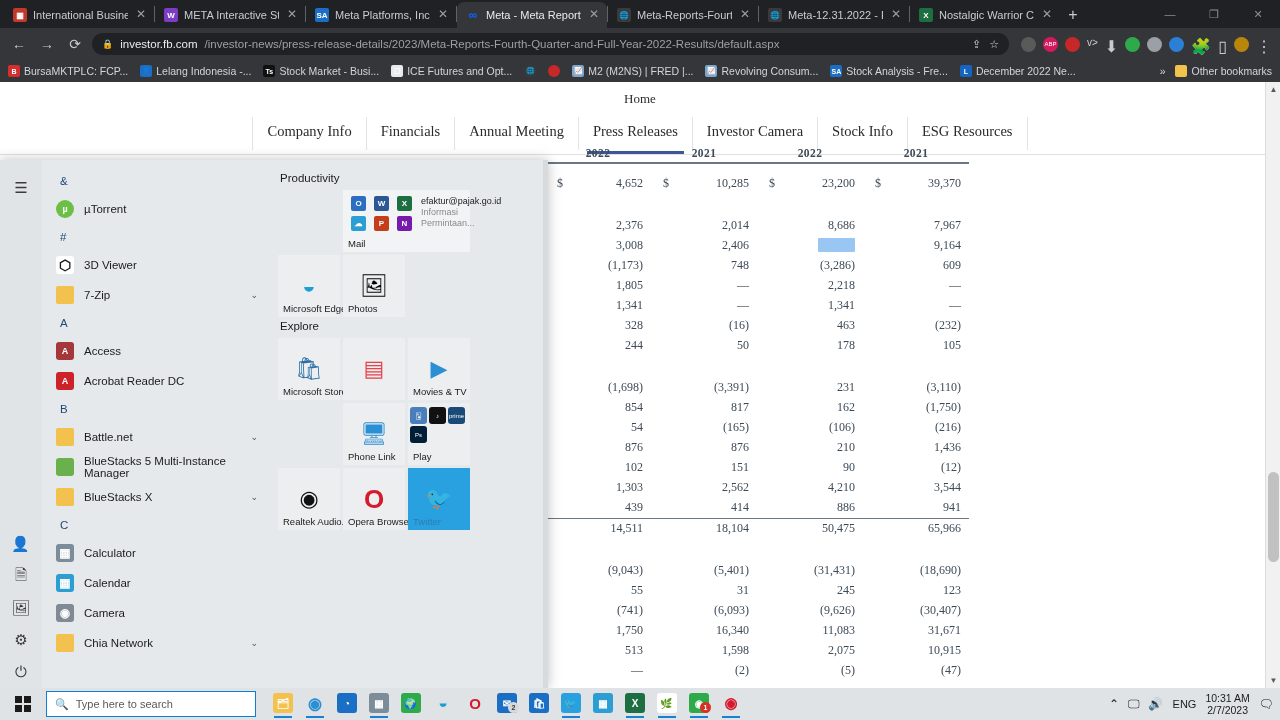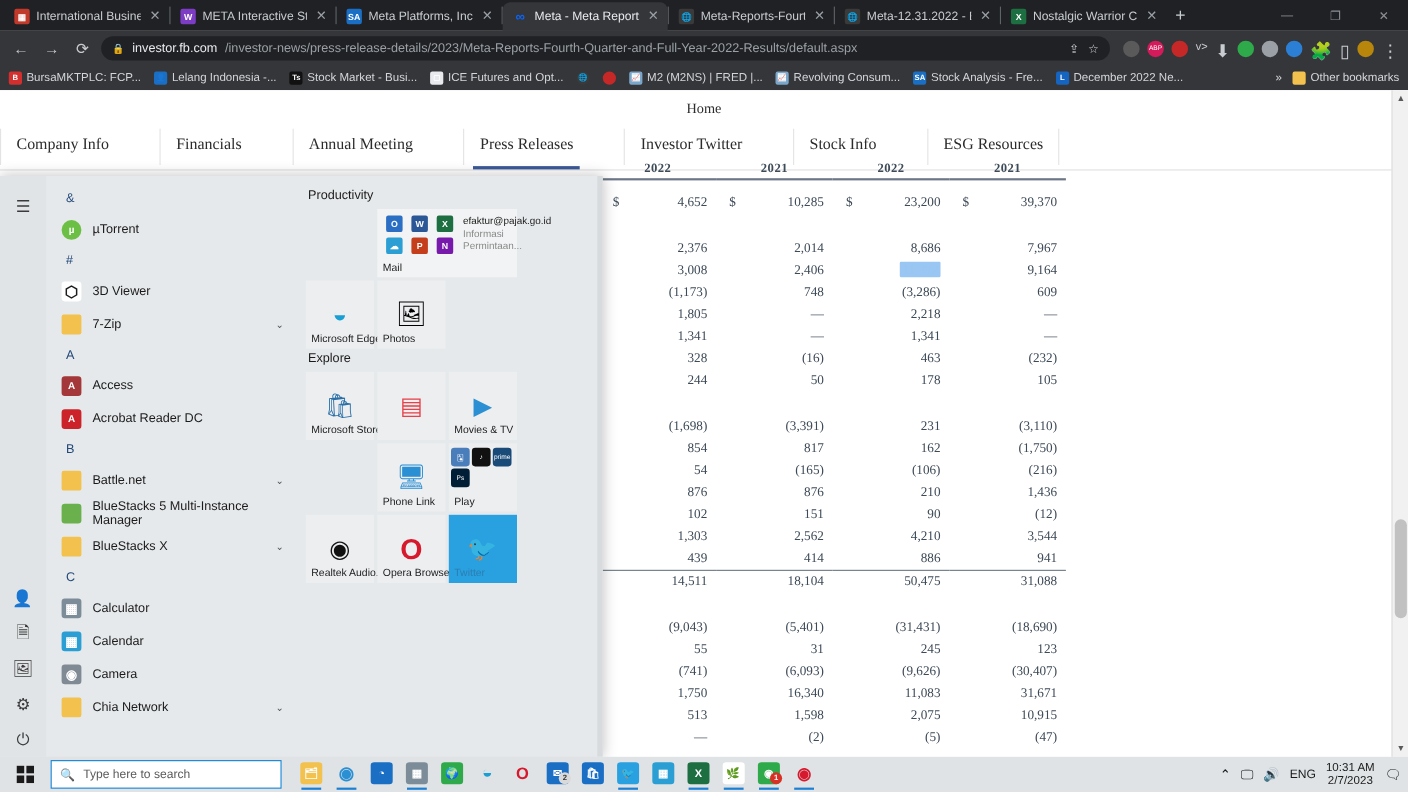--- a/index.html
+++ b/index.html
@@ -67,8 +67,8 @@
           overflow:hidden; }
   .page-home { text-align:center; font-family:"Liberation Serif", serif;
     font-size:13px; color:#2c2c2c; padding-top:9px; }
-  .page-nav { display:flex; justify-content:flex-start; align-items:stretch;
-    margin-top:10px; font-family:"Liberation Serif", serif;gap:32px; }
+  .page-nav { display:flex; justify-content:center; align-items:stretch;
+    margin-top:10px; font-family:"Liberation Serif", serif; }
   .page-nav .navitem { padding:6px 14px 10px; font-size:14.5px; color:#2b2b2b;
     border-left:1px solid #e3e3e3; position:relative; white-space:nowrap; }
   .page-nav .navitem:last-child { border-right:1px solid #e3e3e3; }

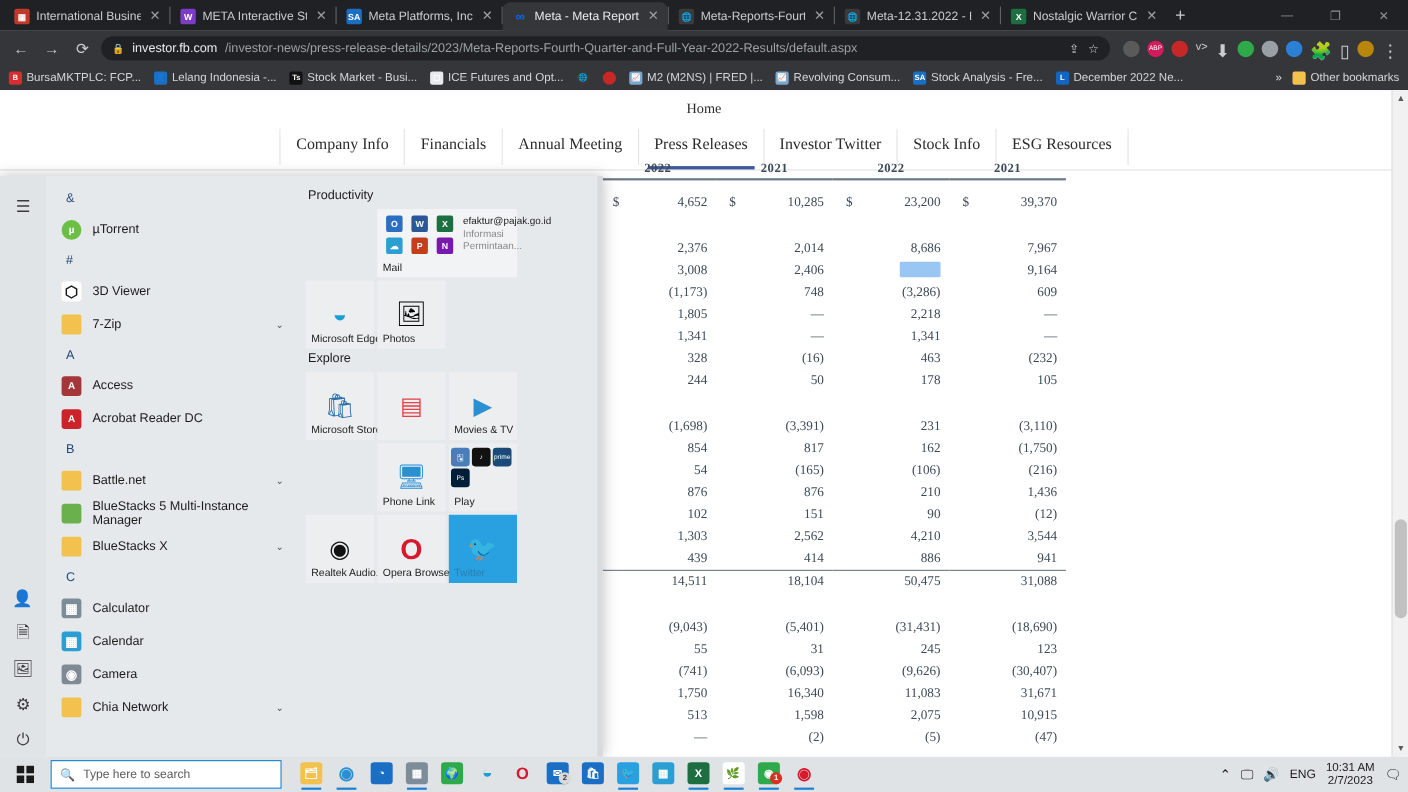--- a/index.html
+++ b/index.html
@@ -311,7 +311,7 @@
           <div class="navitem">Financials</div>
           <div class="navitem">Annual Meeting</div>
           <div class="navitem active">Press Releases</div>
-          <div class="navitem">Investor Twitter</div>
+          <div class="navitem">Investor Camera</div>
           <div class="navitem">Stock Info</div>
           <div class="navitem">ESG Resources</div>
         </div>

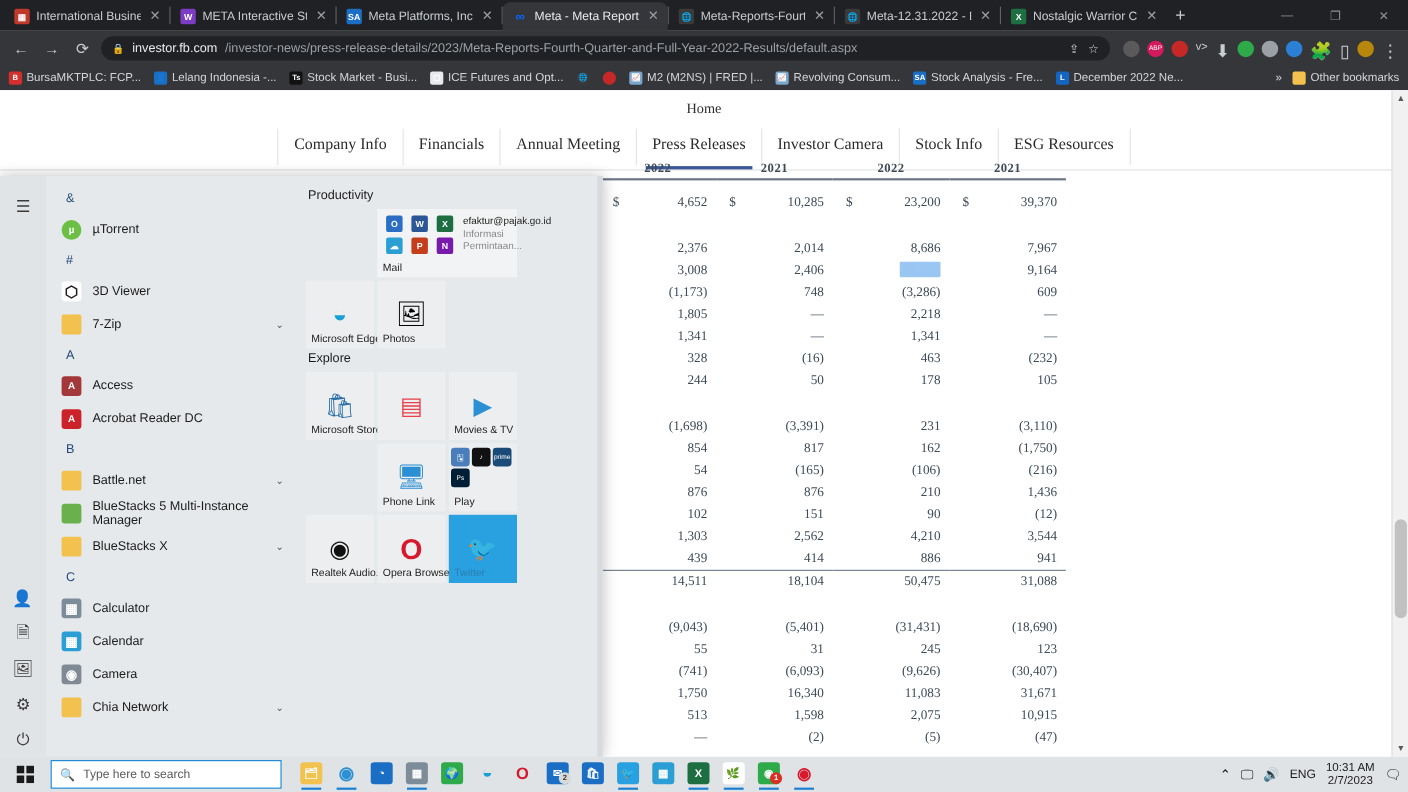--- a/index.html
+++ b/index.html
@@ -439,7 +439,7 @@
               <div class="fcell"><span class="val">14,511</span></div>
               <div class="fcell"><span class="val">18,104</span></div>
               <div class="fcell"><span class="val">50,475</span></div>
-              <div class="fcell"><span class="val">31,088</span></div>
+              <div class="fcell"><span class="val">65,966</span></div>
             </div>
             <div class="frow gap"></div>
             <div class="frow">

